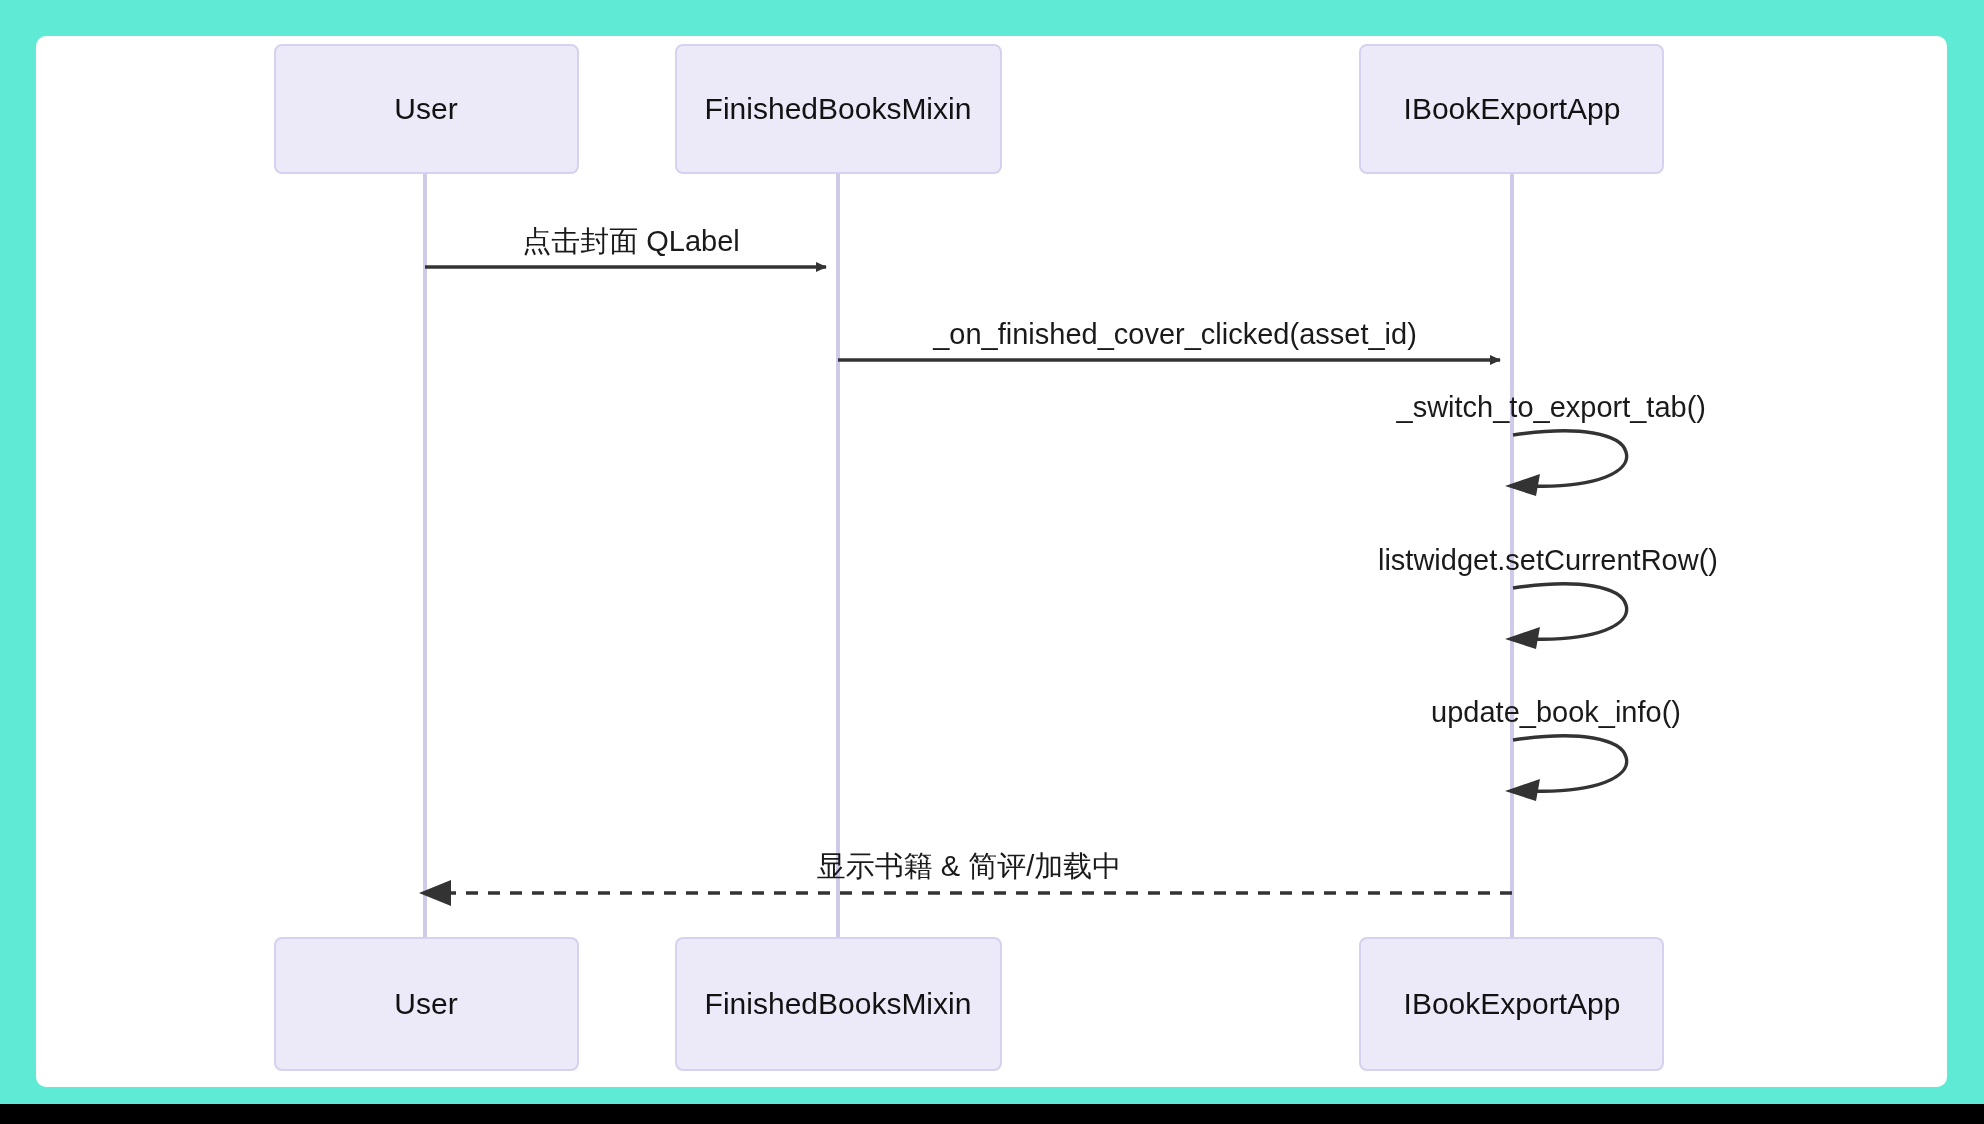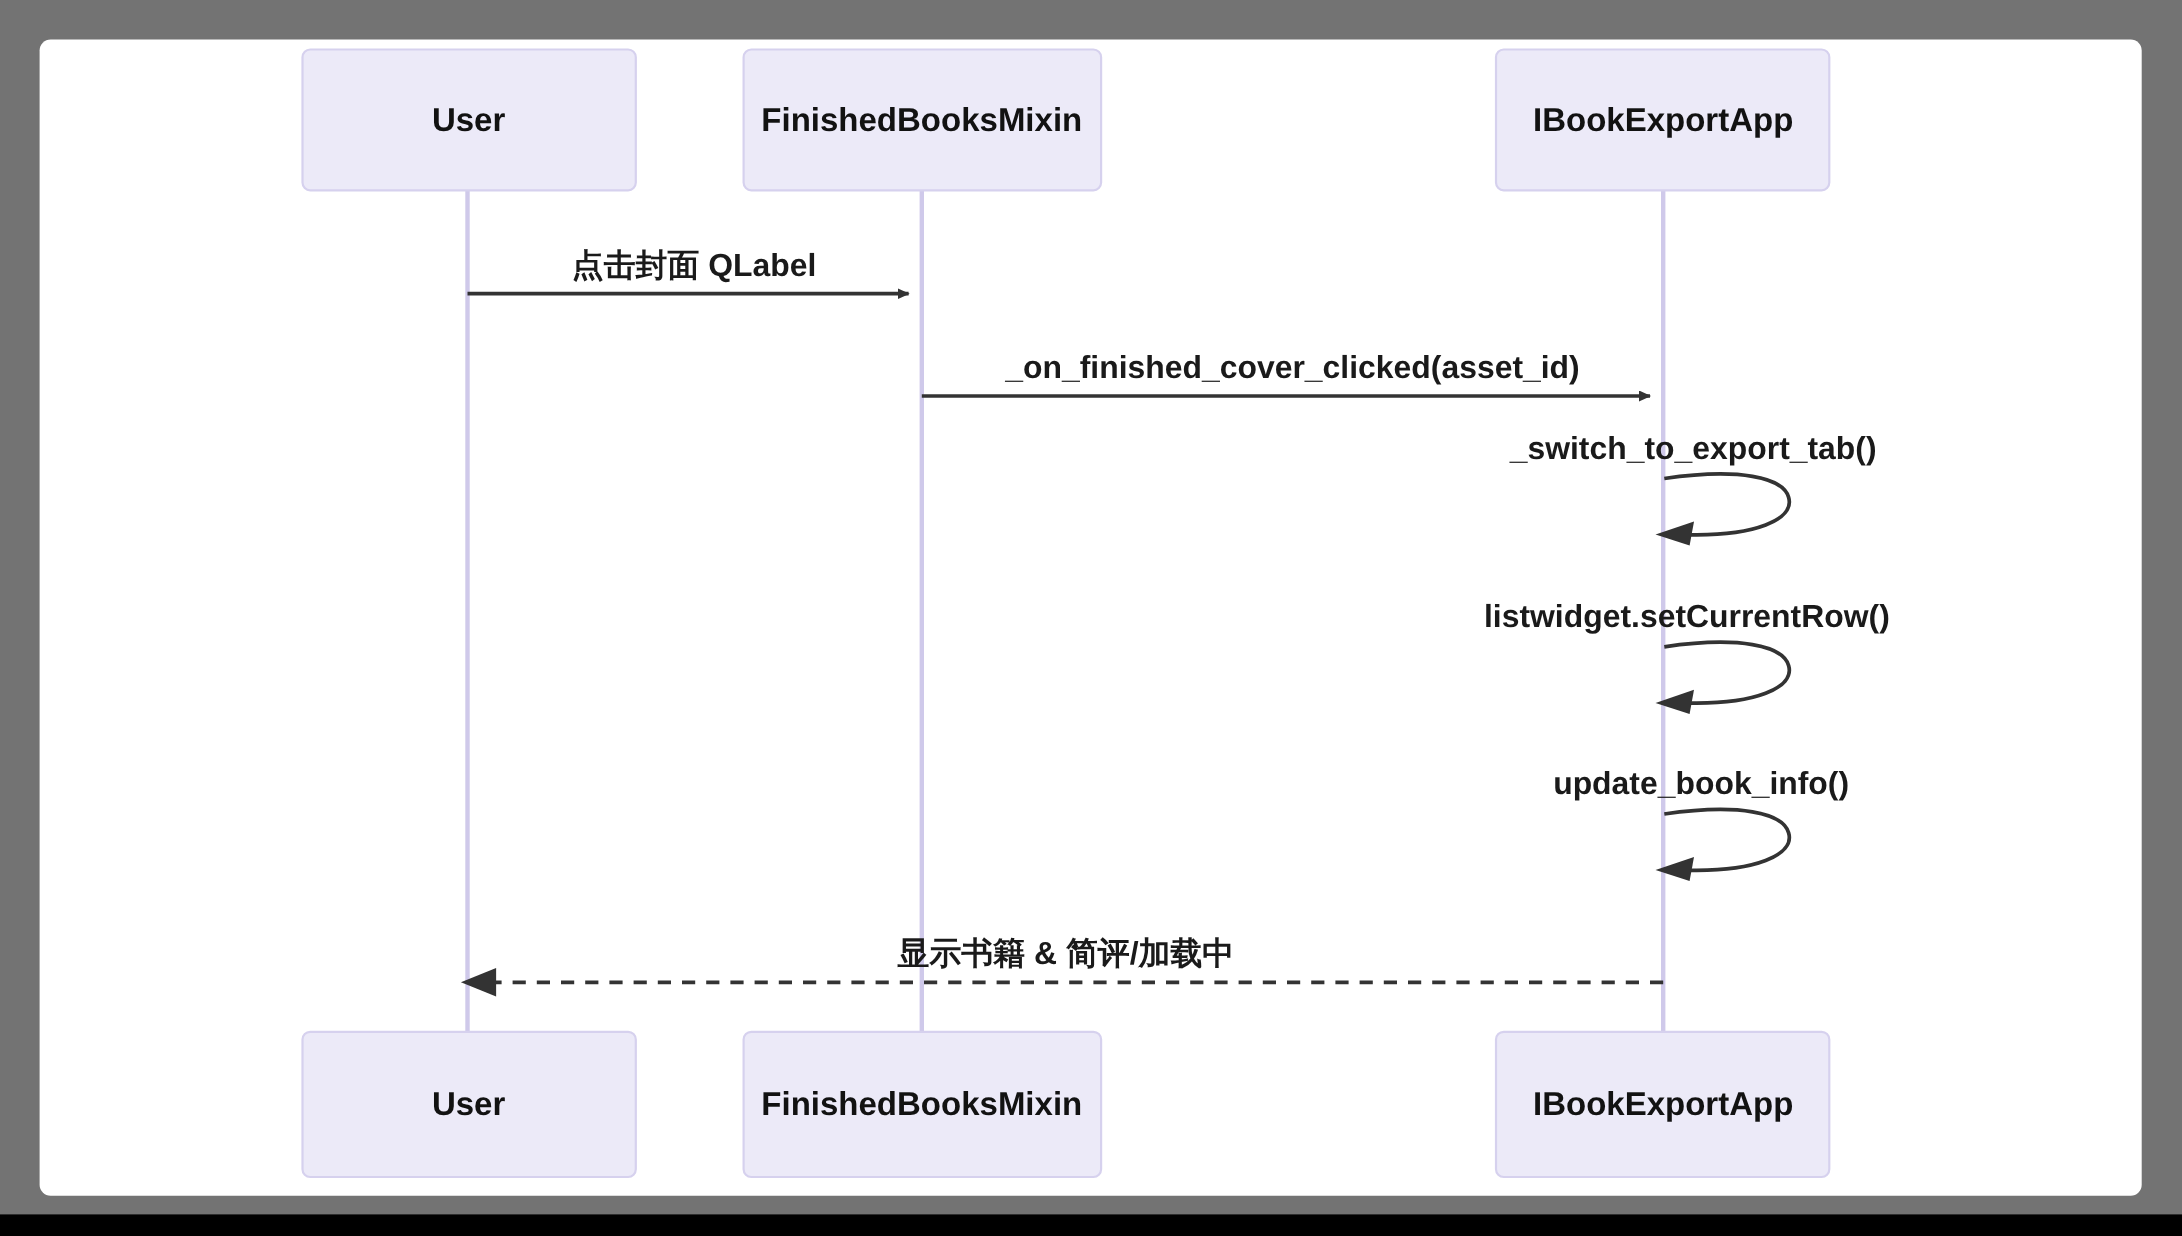--- a/index.html
+++ b/index.html
@@ -18,8 +18,7 @@
     position: relative;
     width: 1984px;
     height: 1104px;
-    background: #737373;
-    font-weight: bold;
+    background: #5eead4;
   }
   #canvas {
     position: absolute;

